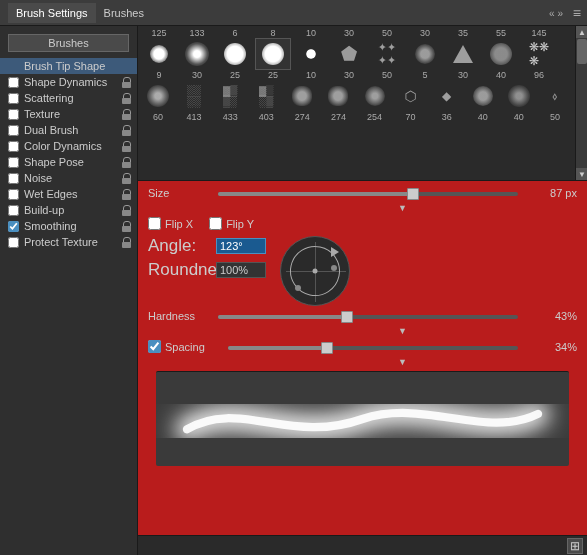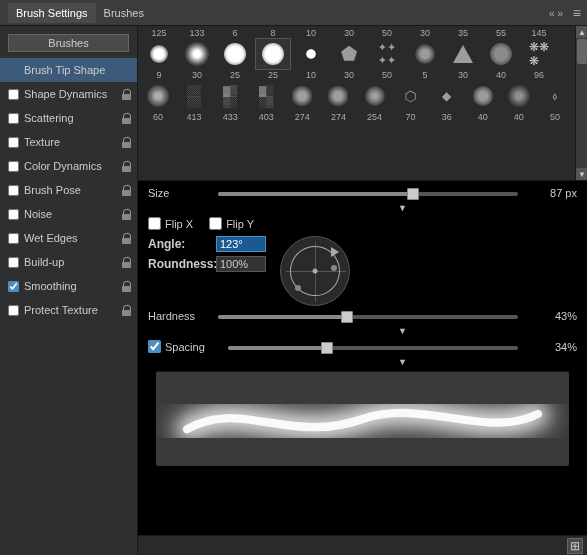--- a/index.html
+++ b/index.html
@@ -16,7 +16,7 @@
     .panel {
       width: 587px;
       height: 555px;
-      background: #000000;
+      background: #b91c1c;
       display: flex;
       flex-direction: column;
     }

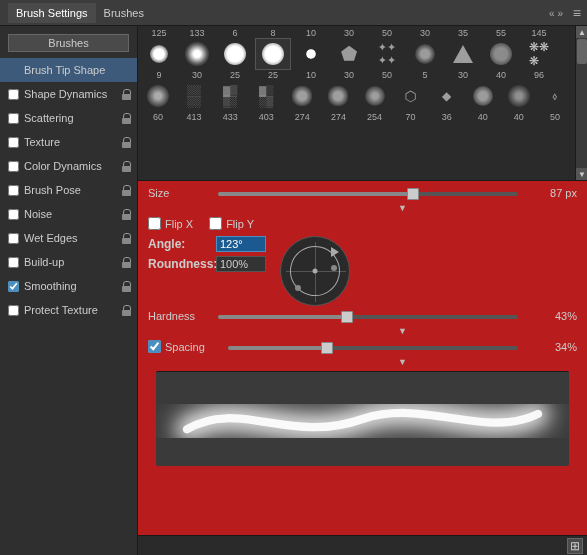--- a/index.html
+++ b/index.html
@@ -91,7 +91,7 @@
       align-items: center;
       padding: 2px 6px 2px 8px;
       cursor: pointer;
-      height: 24px;
+      height: 16px;
       position: relative;
     }
     .sidebar-item.active {

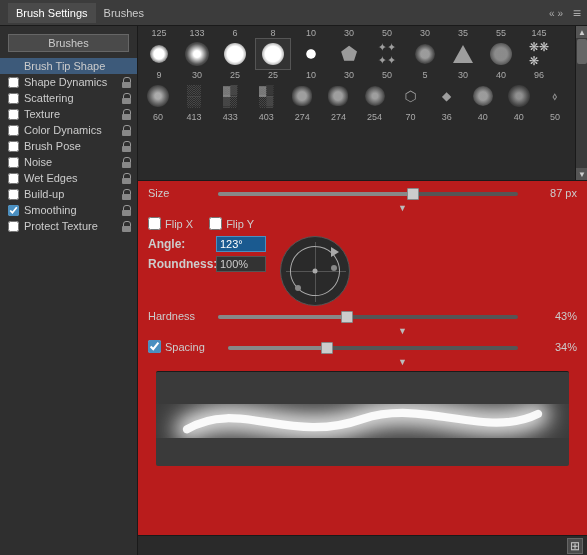--- a/index.html
+++ b/index.html
@@ -406,6 +406,11 @@
         <span class="lock-icon"></span>
       </div>
 
+      <div class="sidebar-item">
+        <input type="checkbox" class="sidebar-checkbox" style="">
+        <span class="sidebar-label">Dual Brush</span>
+        <span class="lock-icon"></span>
+      </div>
 
       <div class="sidebar-item">
         <input type="checkbox" class="sidebar-checkbox" style="">

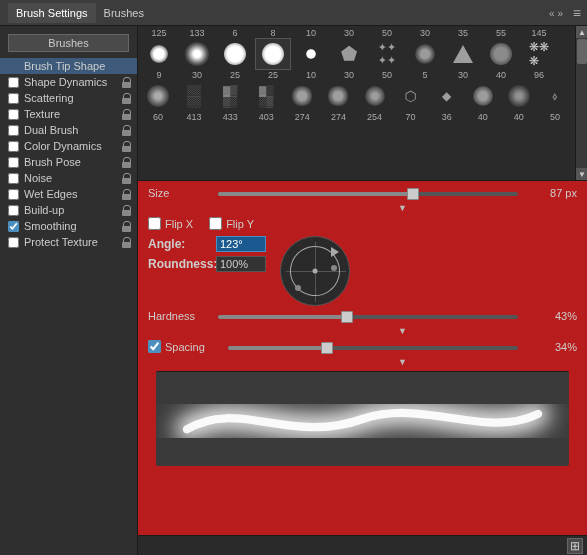--- a/index.html
+++ b/index.html
@@ -421,7 +421,7 @@
 
       <div class="sidebar-item">
         <input type="checkbox" class="sidebar-checkbox" style="">
-        <span class="sidebar-label">Brush Pose</span>
+        <span class="sidebar-label">Shape Pose</span>
         <span class="lock-icon"></span>
       </div>
 

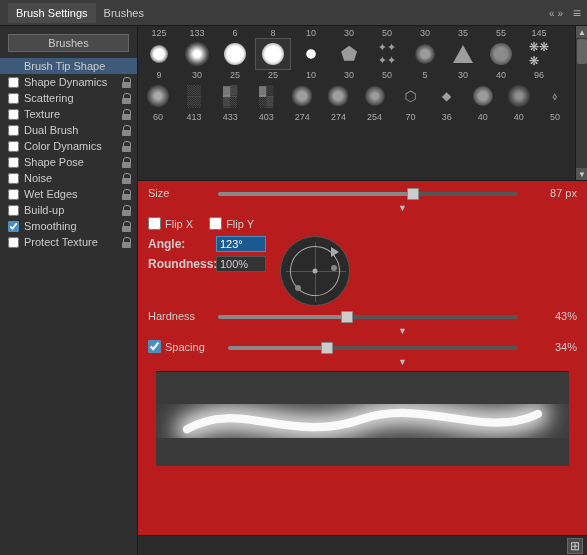--- a/index.html
+++ b/index.html
@@ -244,9 +244,8 @@
     }
     .angle-field-label {
       width: 68px;
-      font-size: 12px;
-      color: #ccc;
-      font-weight: bold;
+      font-size: 17px;
+      color: #ccc;
     }
     .angle-input {
       width: 50px;

